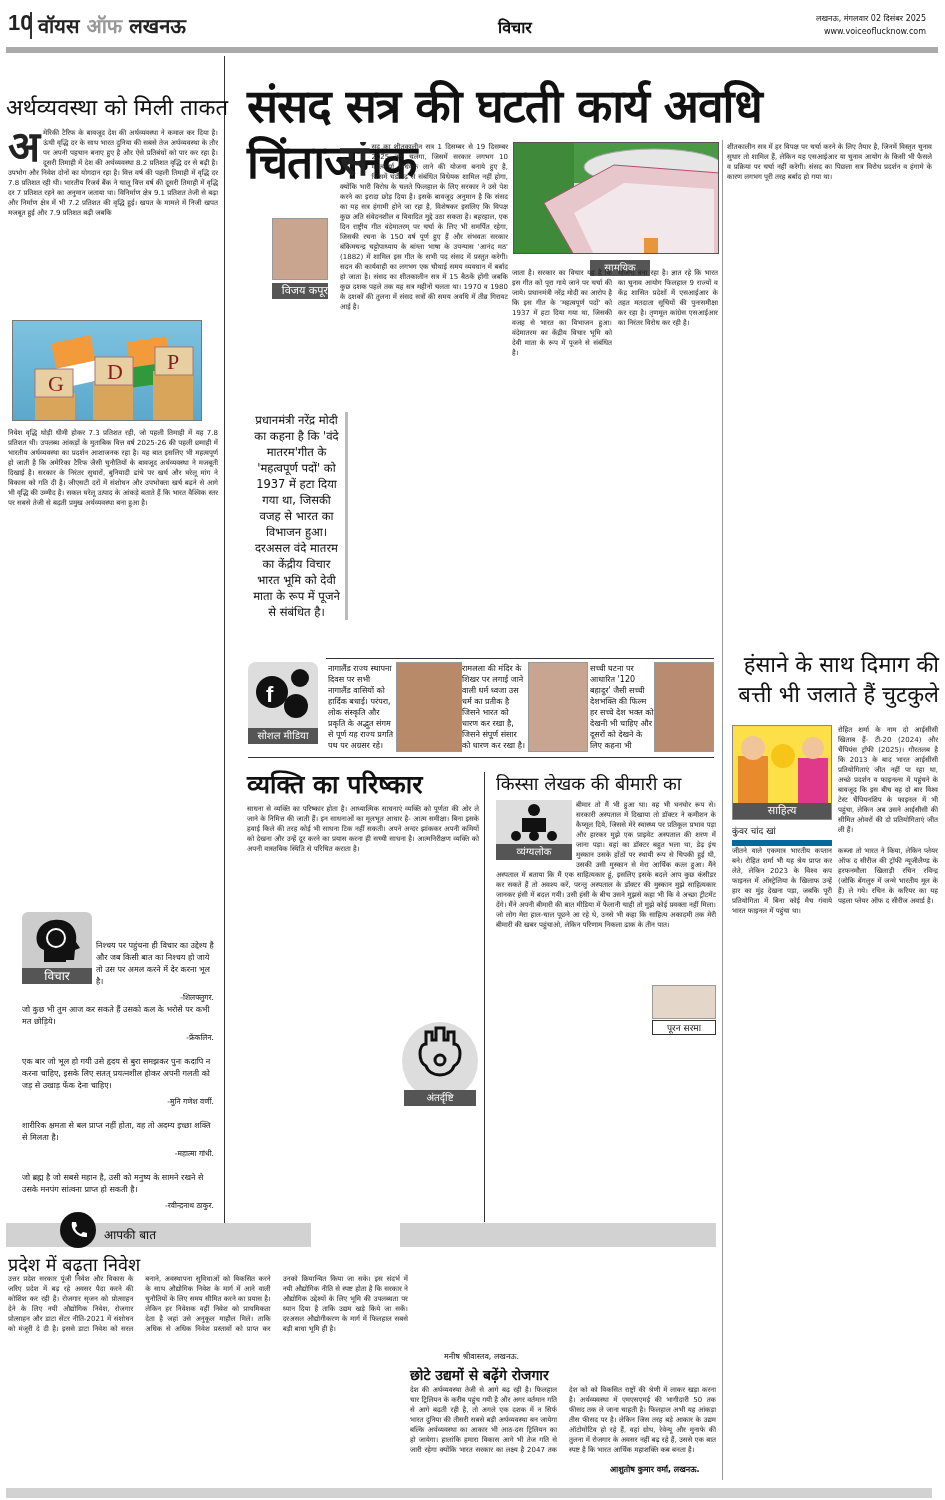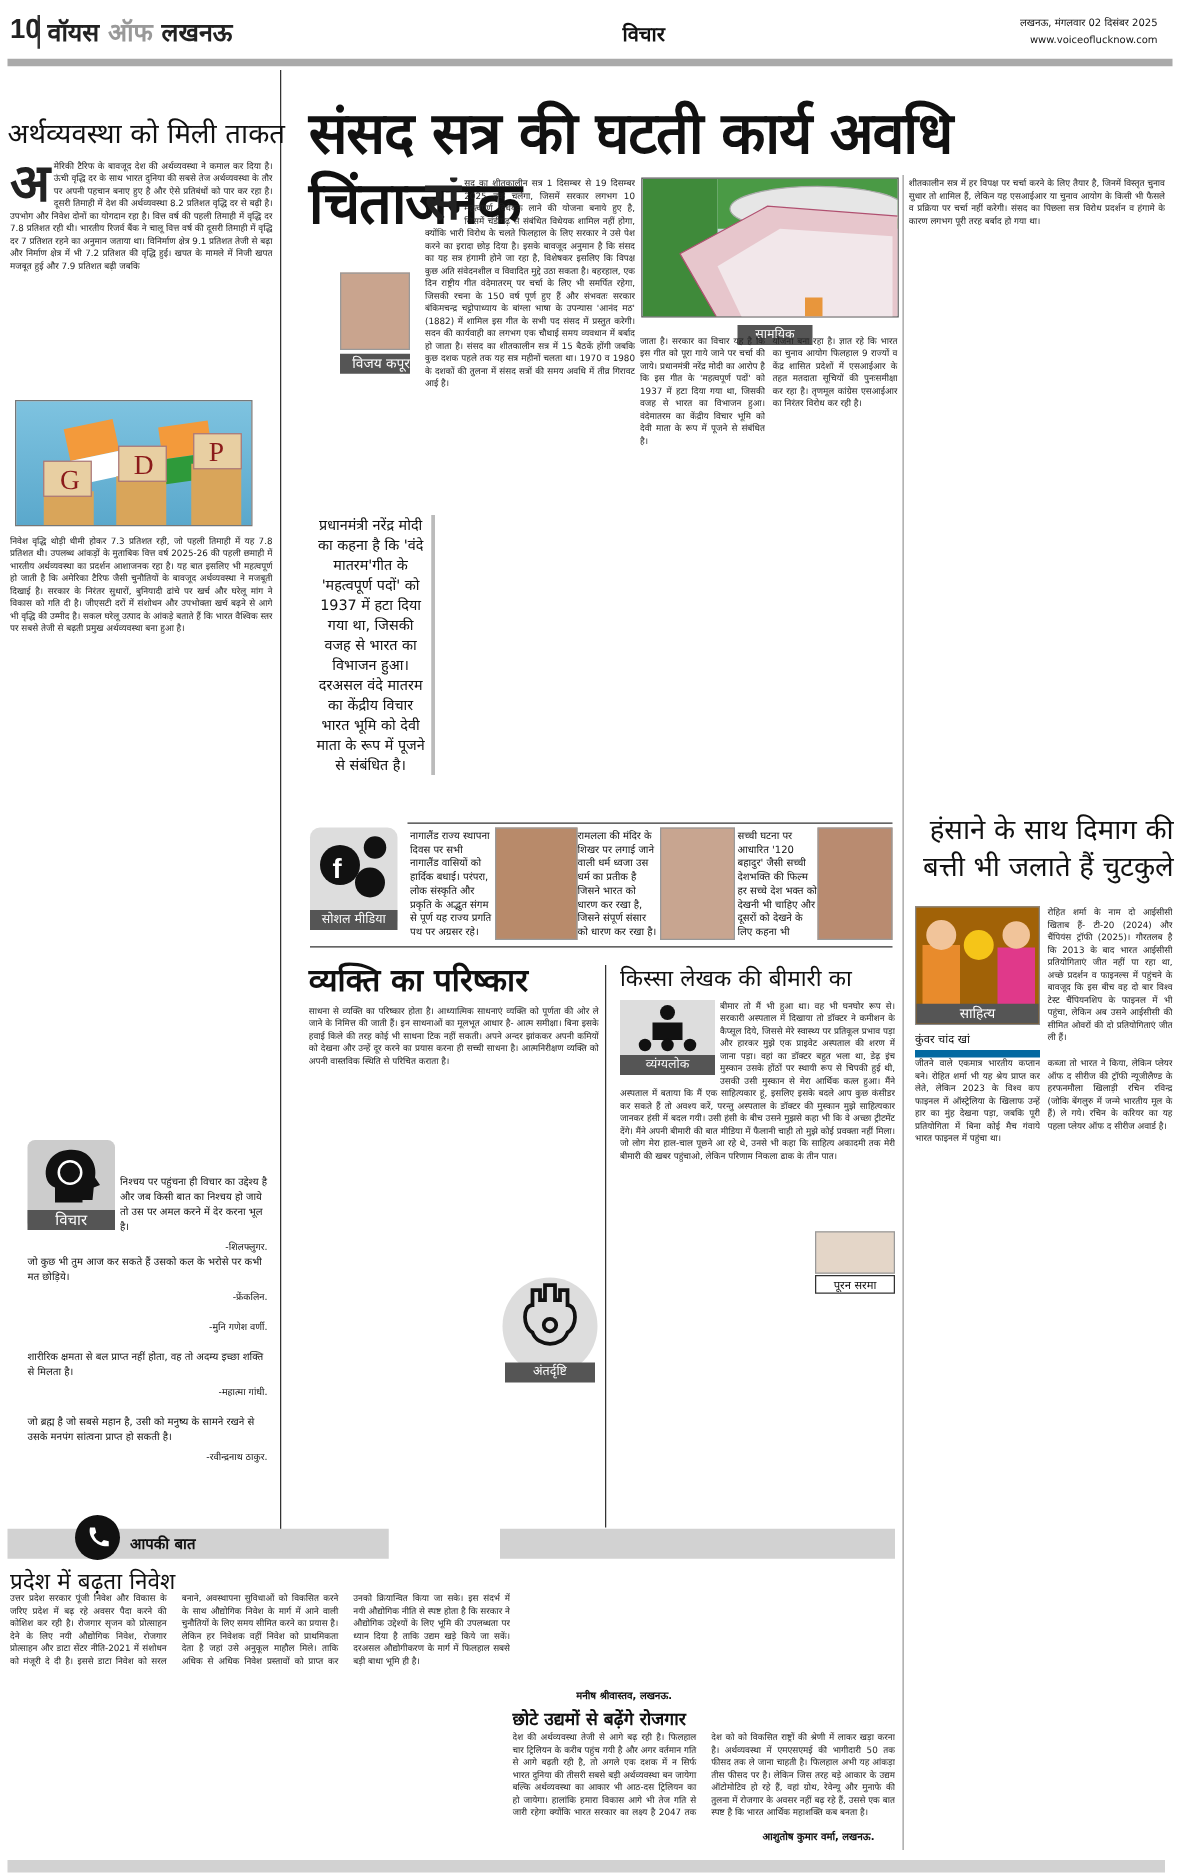--- a/index.html
+++ b/index.html
@@ -150,7 +150,7 @@
 <div class="abs hline" style="left:248px;top:757px;width:466px"></div>
 
 <div class="abs" style="left:724px;top:650px;width:215px;font-size:22px;line-height:30px;text-align:right">हंसाने के साथ दिमाग की बत्ती भी जलाते हैं चुटकुले</div>
-<div class="abs" style="left:732px;top:725px;width:100px;height:95px;background:#a16207;border:1px solid #888;overflow:hidden">
+<div class="abs" style="left:732px;top:725px;width:100px;height:95px;background:#fde047;border:1px solid #888;overflow:hidden">
   <svg width="100" height="80" viewBox="0 0 100 80">
     <rect x="5" y="30" width="30" height="50" fill="#e88b2c"></rect>
     <circle cx="20" cy="22" r="12" fill="#f1c49a"></circle>

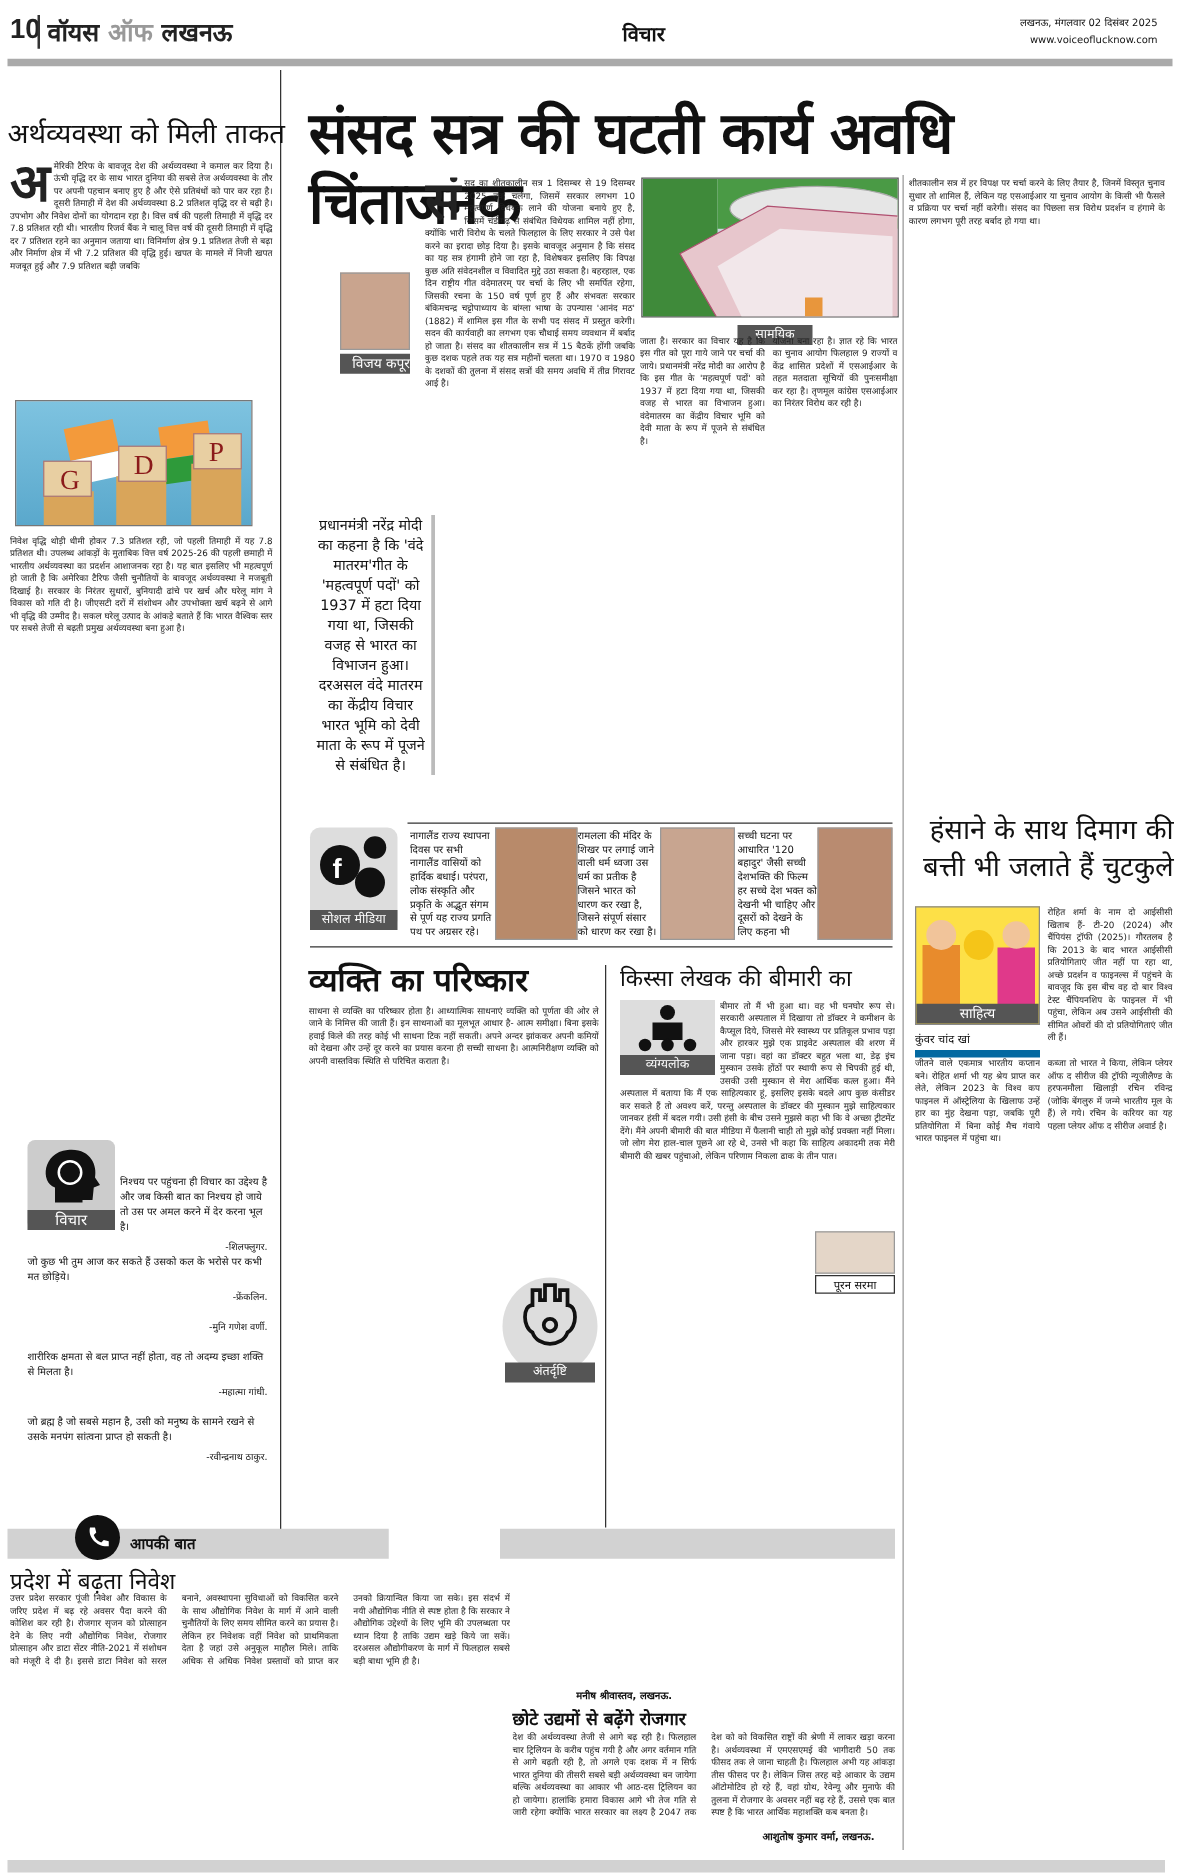--- a/index.html
+++ b/index.html
@@ -91,6 +91,7 @@
 <div class="abs quotes" style="left:22px;top:1004px;width:192px">
   <div class="q">जो कुछ भी तुम आज कर सकते हैं उसको कल के भरोसे पर कभी मत छोड़िये।</div>
   <div class="by">-फ्रेंकलिन.</div>
+  <div class="q">एक बार जो भूल हो गयी उसे हृदय से बुरा समझकर पुनः कदापि न करना चाहिए, इसके लिए सतत् प्रयत्नशील होकर अपनी गलती को जड़ से उखाड़ फेंक देना चाहिए।</div>
   <div class="by">-मुनि गणेश वर्णी.</div>
   <div class="q">शारीरिक क्षमता से बल प्राप्त नहीं होता, वह तो अदम्य इच्छा शक्ति से मिलता है।</div>
   <div class="by">-महात्मा गांधी.</div>

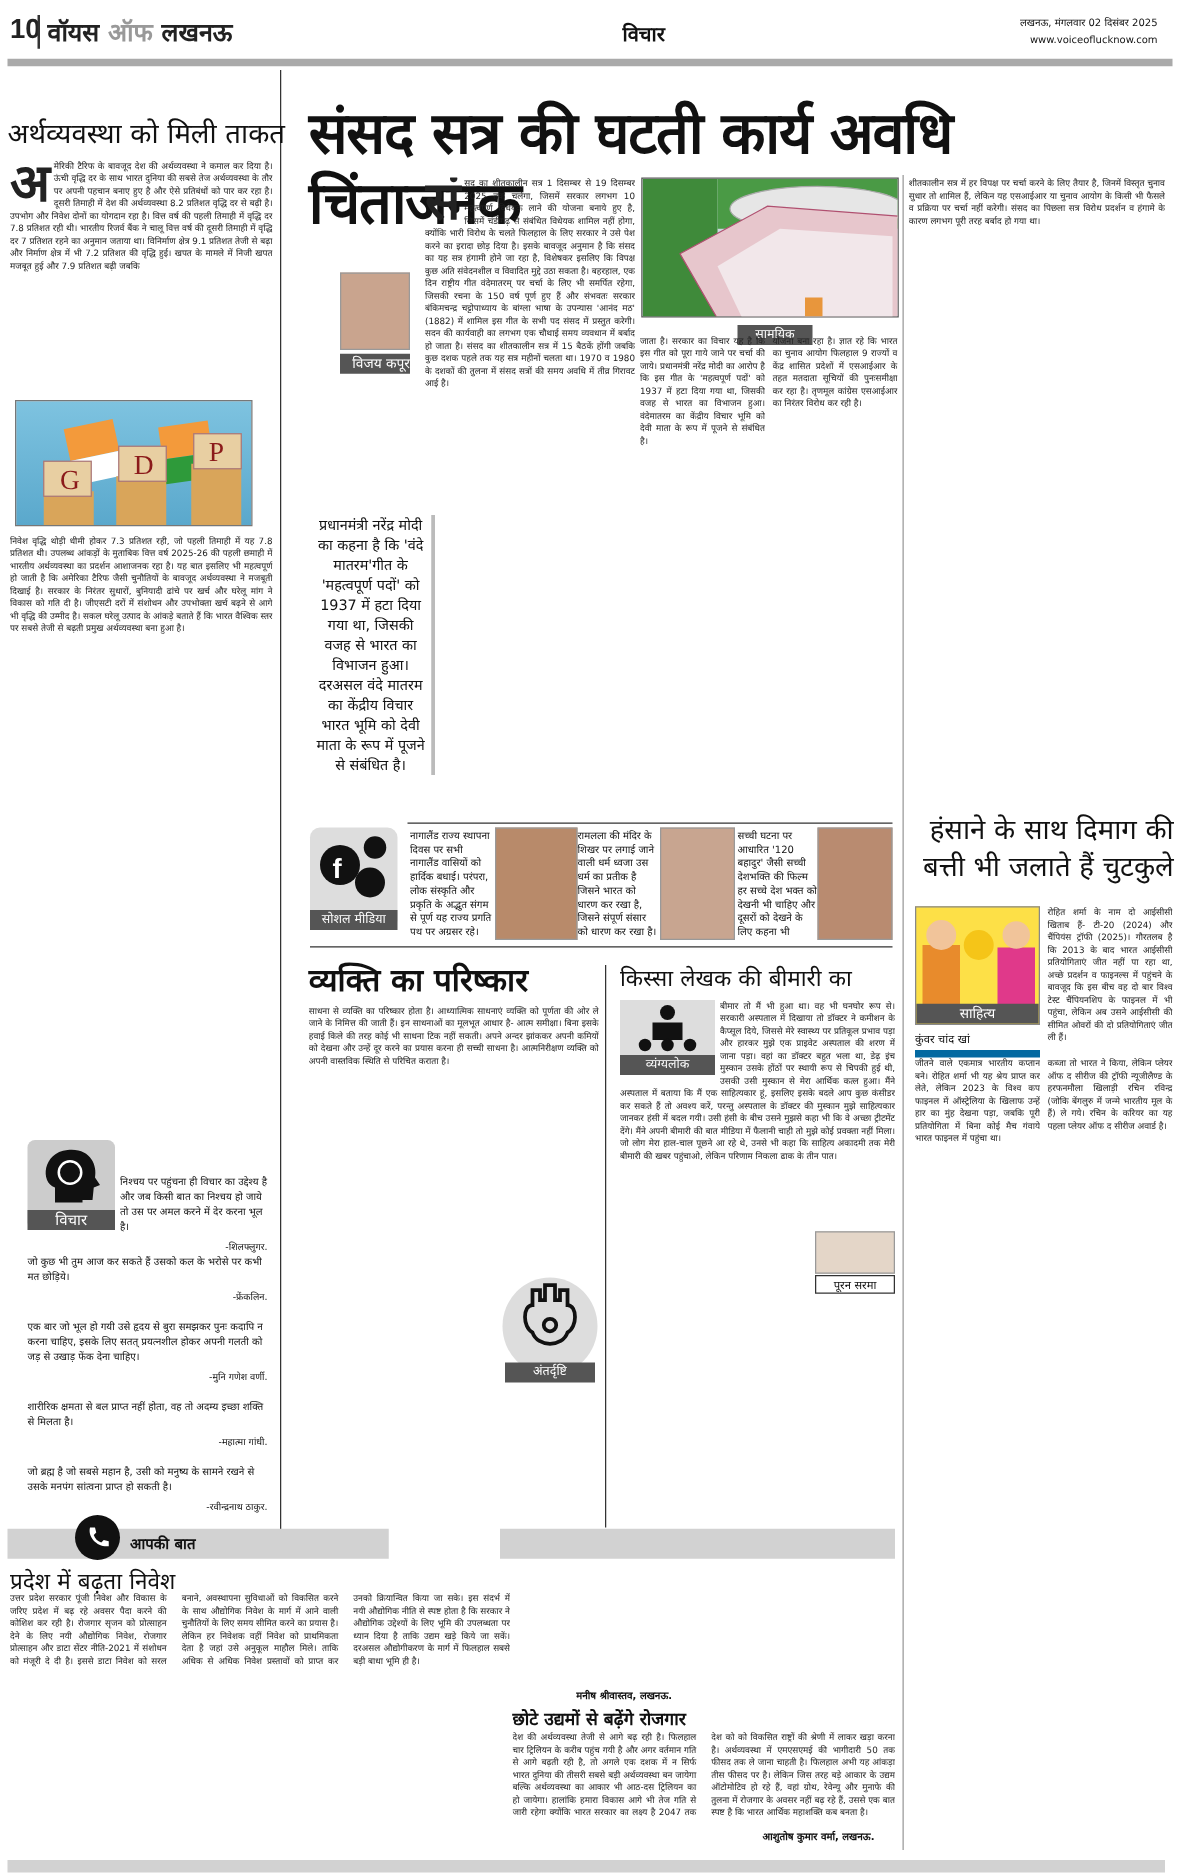--- a/index.html
+++ b/index.html
@@ -207,7 +207,7 @@
       <path d="M12 10 L16 10 L17 14 L15 16 C16 19 18 21 21 22 L23 20 L27 21 L27 25 C18 26 10 18 12 10 Z" fill="#fff"></path>
     </svg>
 </div>
-<div class="abs" style="left:104px;top:1226px;font-size:12px;font-weight:bold">आपकी बात</div>
+<div class="abs" style="left:104px;top:1226px;font-size:12px;font-weight:normal">आपकी बात</div>
 
 <div class="abs" style="left:8px;top:1252px;font-size:18px;font-weight:normal">प्रदेश में बढ़ता निवेश</div>
 <div class="abs text" style="left:8px;top:1274px;width:400px;height:210px;column-count:3;column-gap:12px;text-align:justify">

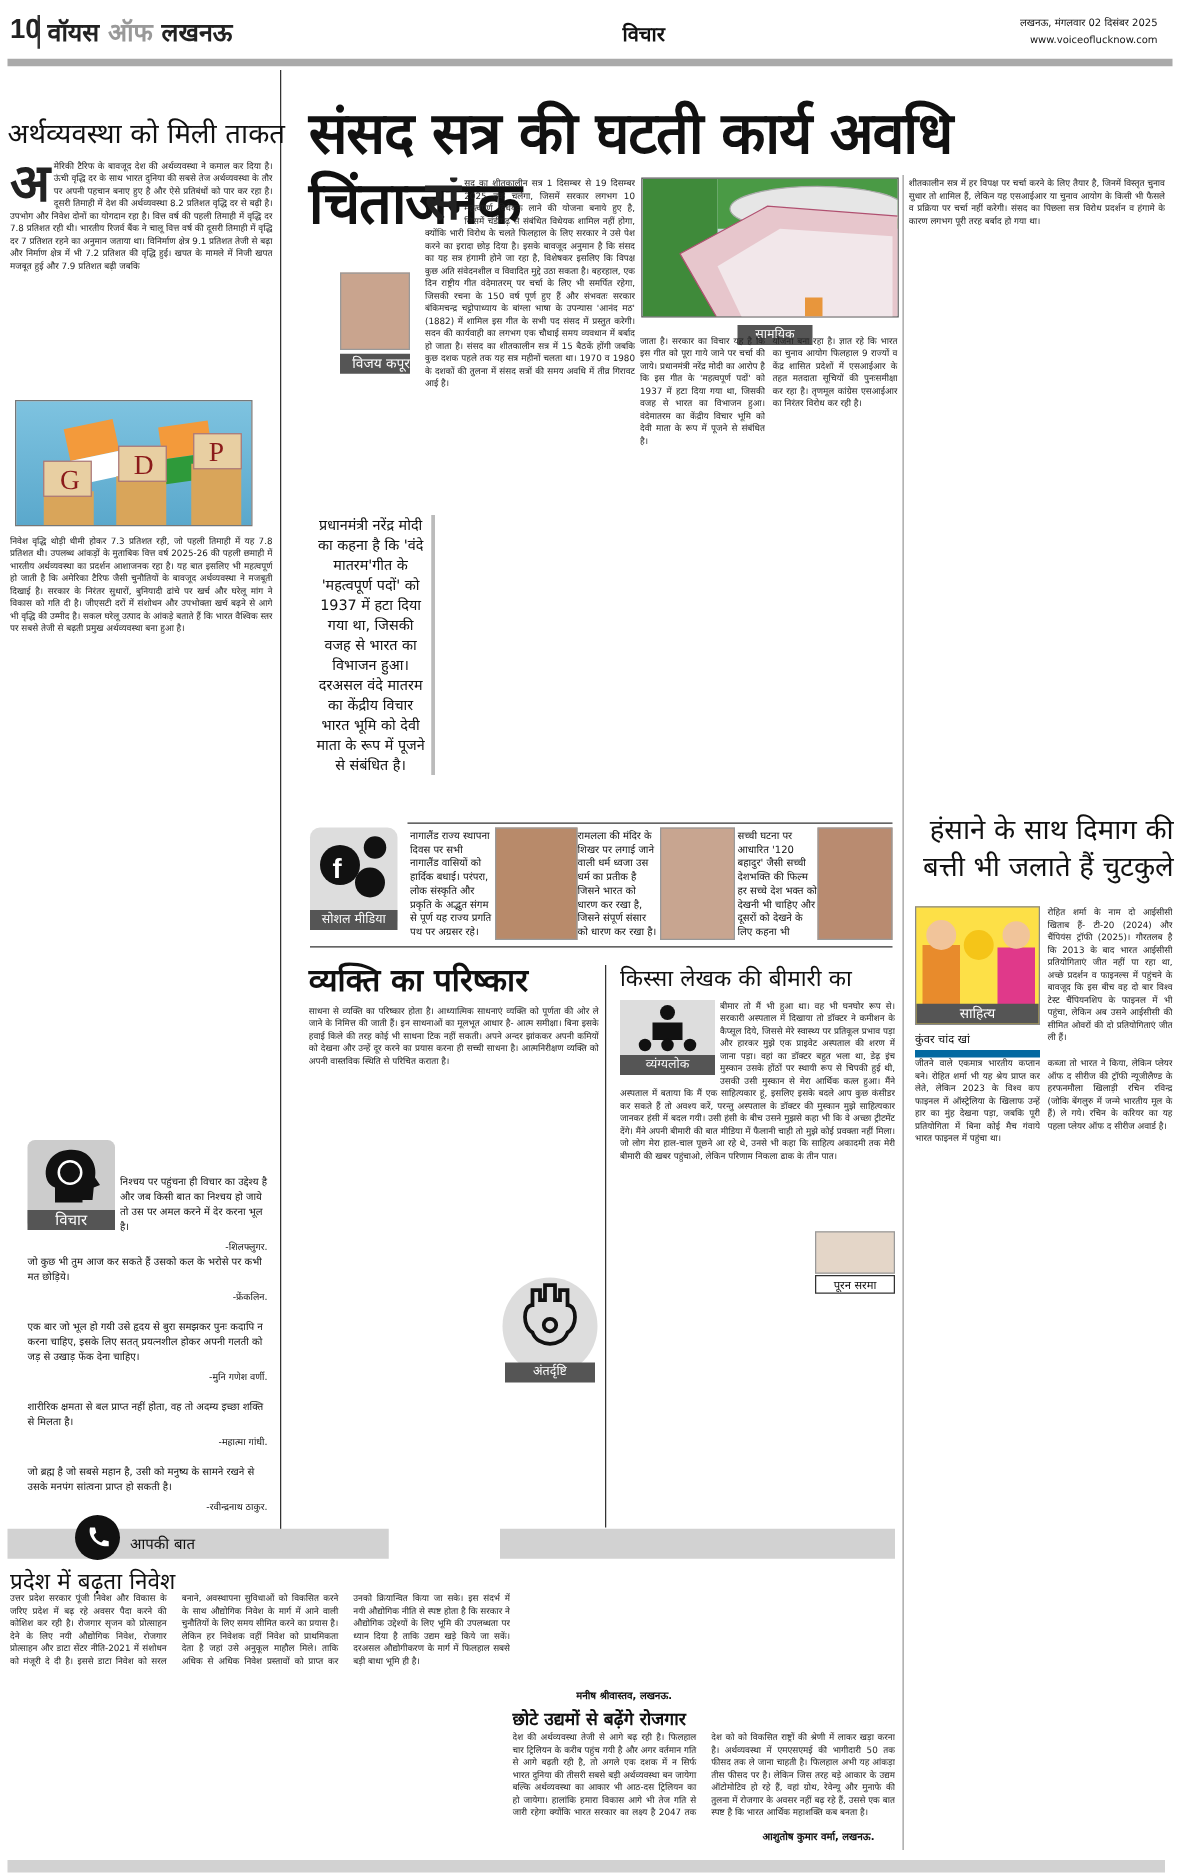--- a/index.html
+++ b/index.html
@@ -213,7 +213,7 @@
 <div class="abs text" style="left:8px;top:1274px;width:400px;height:210px;column-count:3;column-gap:12px;text-align:justify">
   <span>उत्तर प्रदेश सरकार पूंजी निवेश और विकास के जरिए प्रदेश में बढ़ रहे अवसर पैदा करने की कोशिश कर रही है। रोजगार सृजन को प्रोत्साहन देने के लिए नयी औद्योगिक निवेश, रोजगार प्रोत्साहन और डाटा सेंटर नीति-2021 में संशोधन को मंजूरी दे दी है। इससे डाटा निवेश को सरल बनाने, अवस्थापना सुविधाओं को विकसित करने के साथ औद्योगिक निवेश के मार्ग में आने वाली चुनौतियों के लिए समय सीमित करने का प्रयास है। लेकिन हर निवेशक वहीं निवेश को प्राथमिकता देता है जहां उसे अनुकूल माहौल मिले। ताकि अधिक से अधिक निवेश प्रस्तावों को प्राप्त कर उनको क्रियान्वित किया जा सके। इस संदर्भ में नयी औद्योगिक नीति से स्पष्ट होता है कि सरकार ने औद्योगिक उद्देश्यों के लिए भूमि की उपलब्धता पर ध्यान दिया है ताकि उद्यम खड़े किये जा सकें। दरअसल औद्योगीकरण के मार्ग में फिलहाल सबसे बड़ी बाधा भूमि ही है।</span>
 </div>
-<div class="abs" style="left:461px;top:1350px;font-size:8px;font-weight:bold">मनीष श्रीवास्तव, लखनऊ.</div>
+<div class="abs" style="left:444px;top:1350px;font-size:8px;font-weight:normal">मनीष श्रीवास्तव, लखनऊ.</div>
 
 <div class="abs" style="left:410px;top:1365px;font-size:14px;font-weight:bold">छोटे उद्यमों से बढ़ेंगे रोजगार</div>
 <div class="abs text" style="left:410px;top:1385px;width:306px;height:90px;column-count:2;column-gap:12px">

